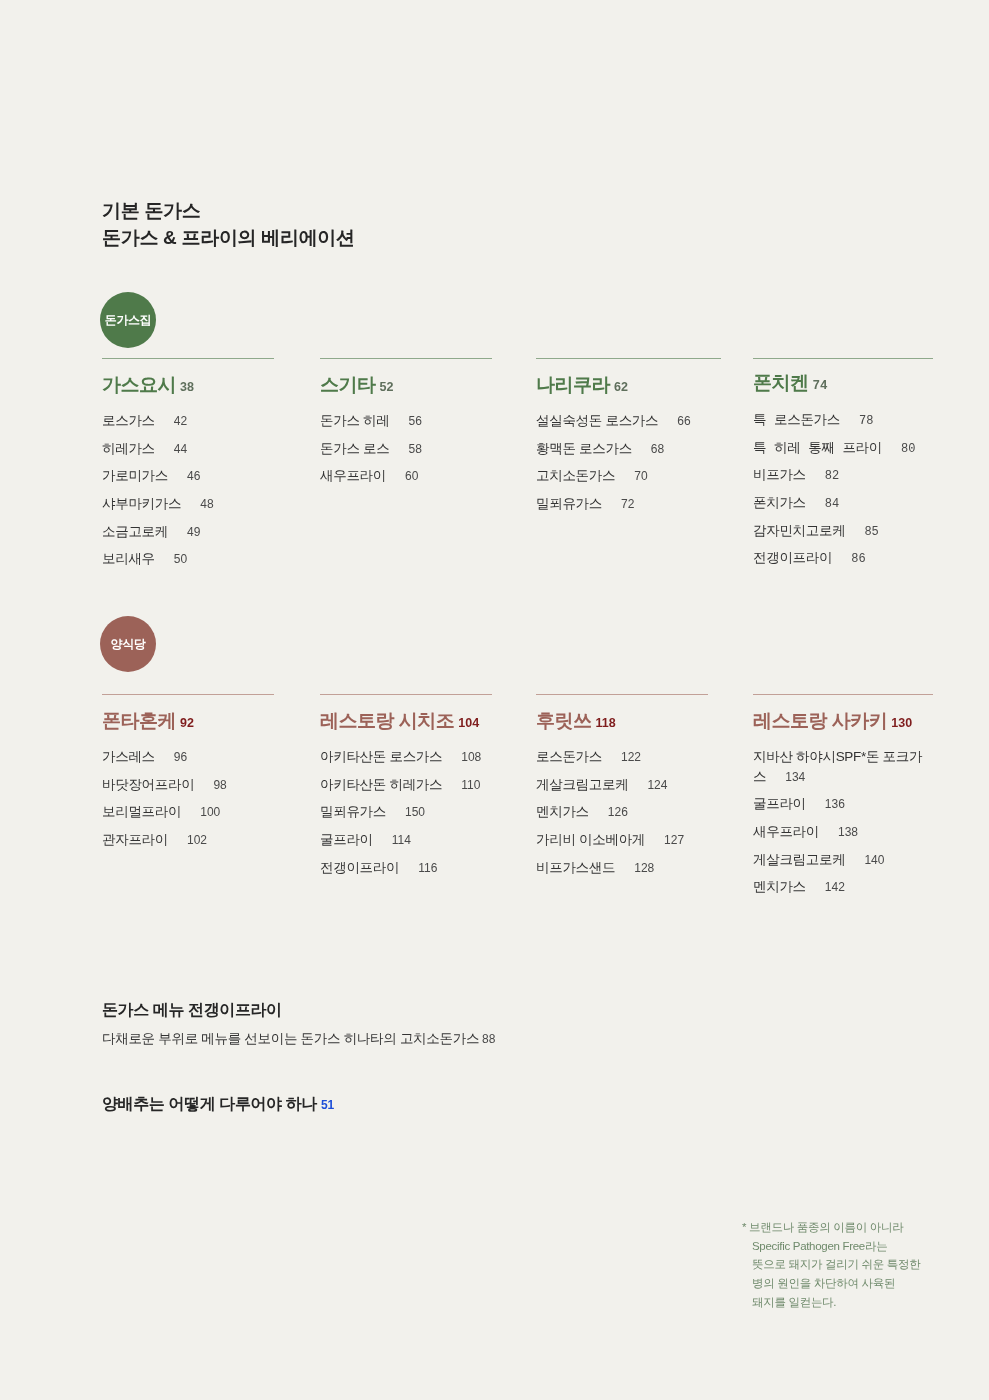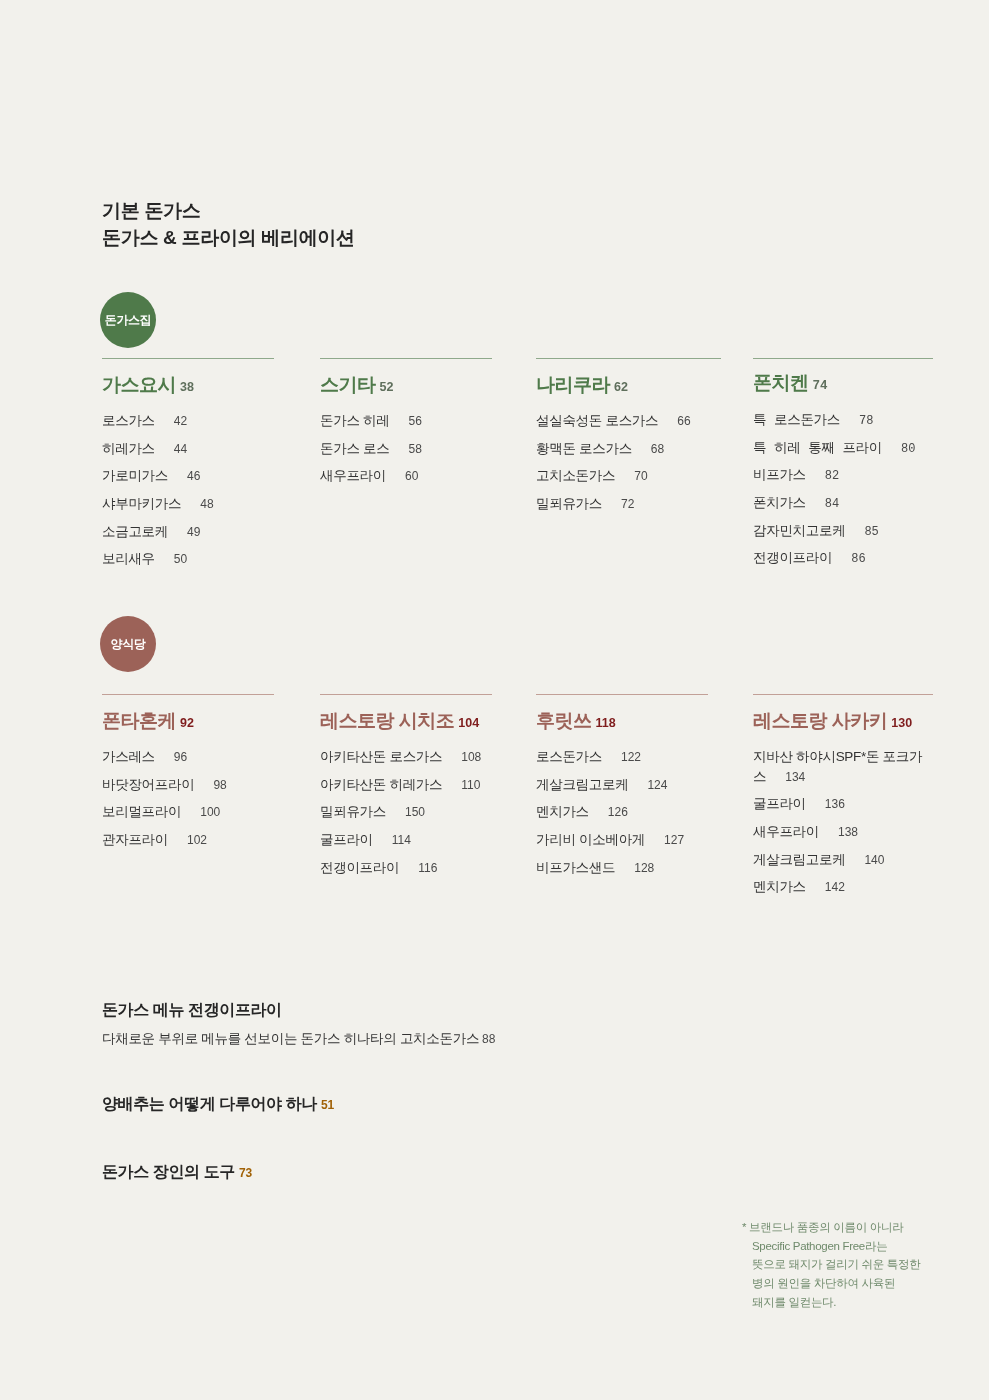--- a/index.html
+++ b/index.html
@@ -135,7 +135,7 @@
   .feature .f-title .pg {
     font-size: 12px;
     font-weight: bold;
-    color: #a16207;
+    color: #1d4ed8;
     margin-left: 4px;
     letter-spacing: 0;
     text-align: center;

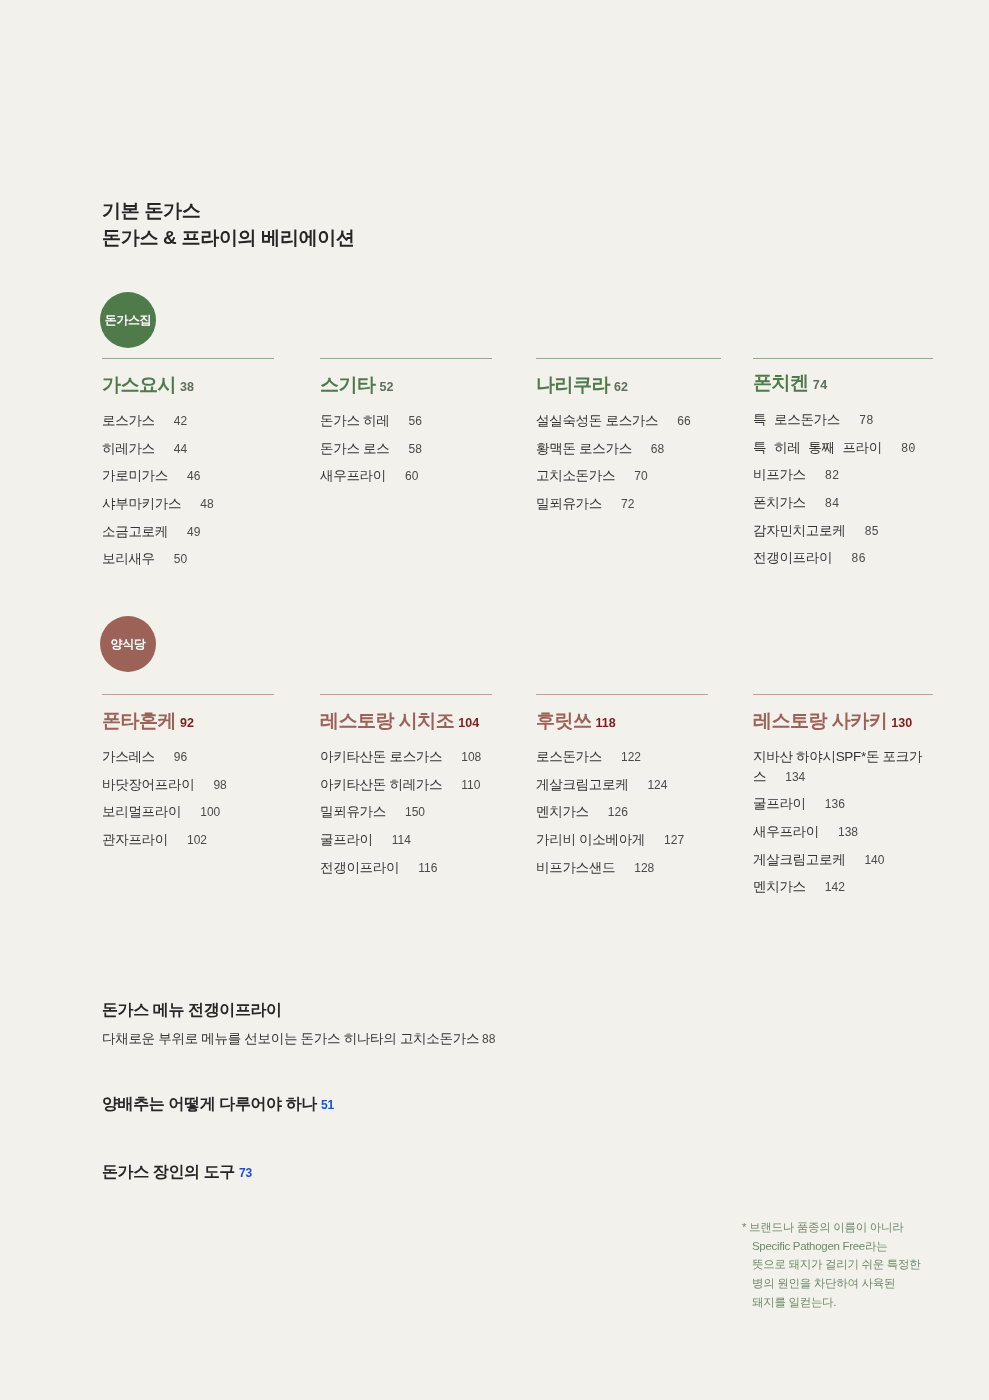--- a/index.html
+++ b/index.html
@@ -286,9 +286,6 @@
     <div class="f-title"><span>양배추는 어떻게 다루어야 하나</span><span class="pg">51</span></div>
   </div>
 
-  <div class="feature f3">
-    <div class="f-title"><span>돈가스 장인의 도구</span><span class="pg">73</span></div>
-  </div>
 
   <div class="footnote">
     <span class="fn-line">* 브랜드나 품종의 이름이 아니라</span>

